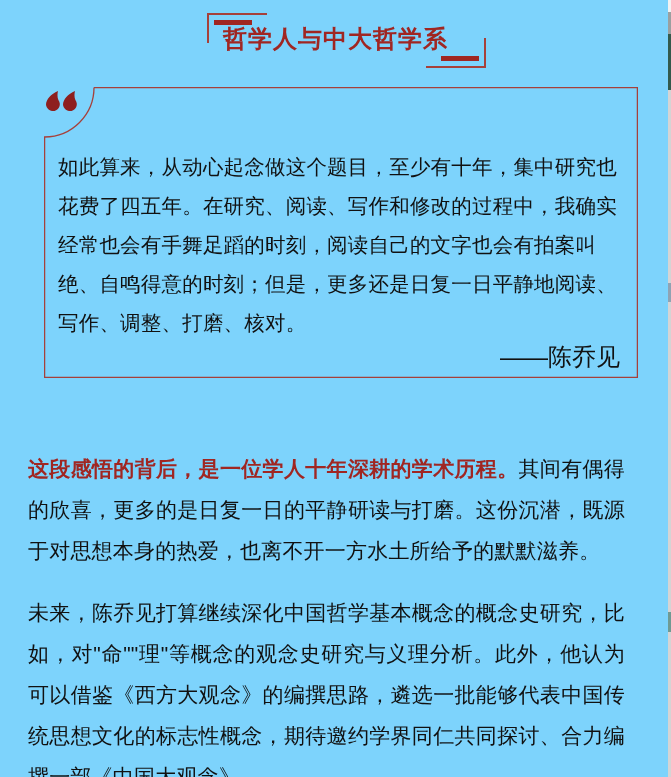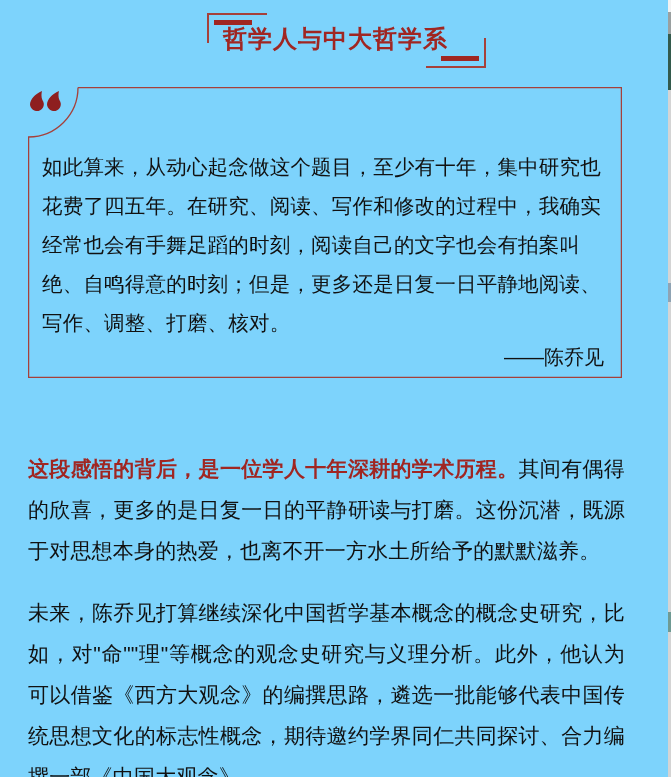--- a/index.html
+++ b/index.html
@@ -38,7 +38,7 @@
   }
 
   
-  .quote-box { position:absolute; left:28px; top:87px; width:594px; height:291px; }
+  .quote-box { position:absolute; left:44px; top:87px; width:594px; height:291px; }
   .quote-border { position:absolute; inset:0; width:100%; height:100%; display:block; }
   .quote-border path { stroke:var(--border-red,#a6403a); stroke-width:1.3; fill:none; }
   .quote-icon { position:absolute; left:2px; top:4px; width:32px; height:20px;

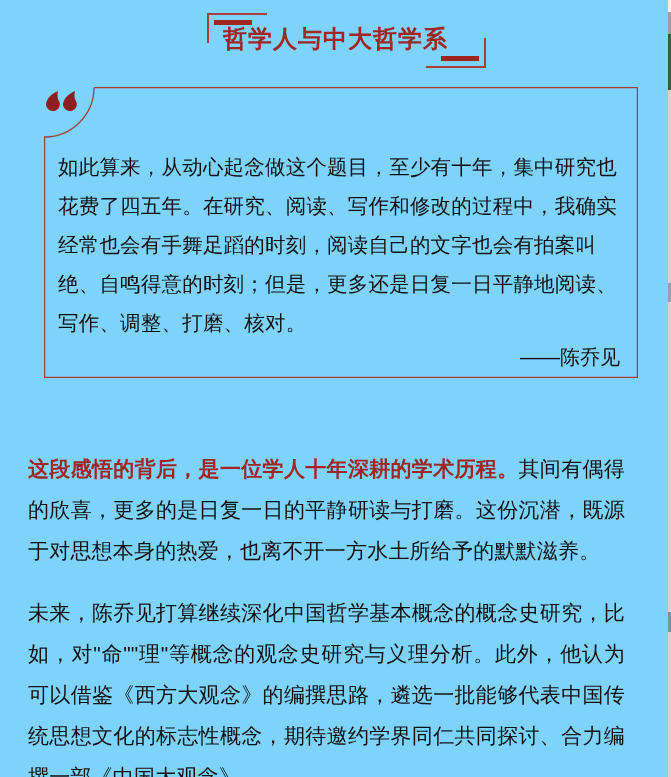--- a/index.html
+++ b/index.html
@@ -50,7 +50,7 @@
   }
   .quote-attribution {
     position:absolute; right:18px; top:257px;
-    font-size:20px; line-height:26px; color:var(--text-color,#111);
+    font-size:24px; line-height:26px; color:var(--text-color,#111);
   }
 
   

